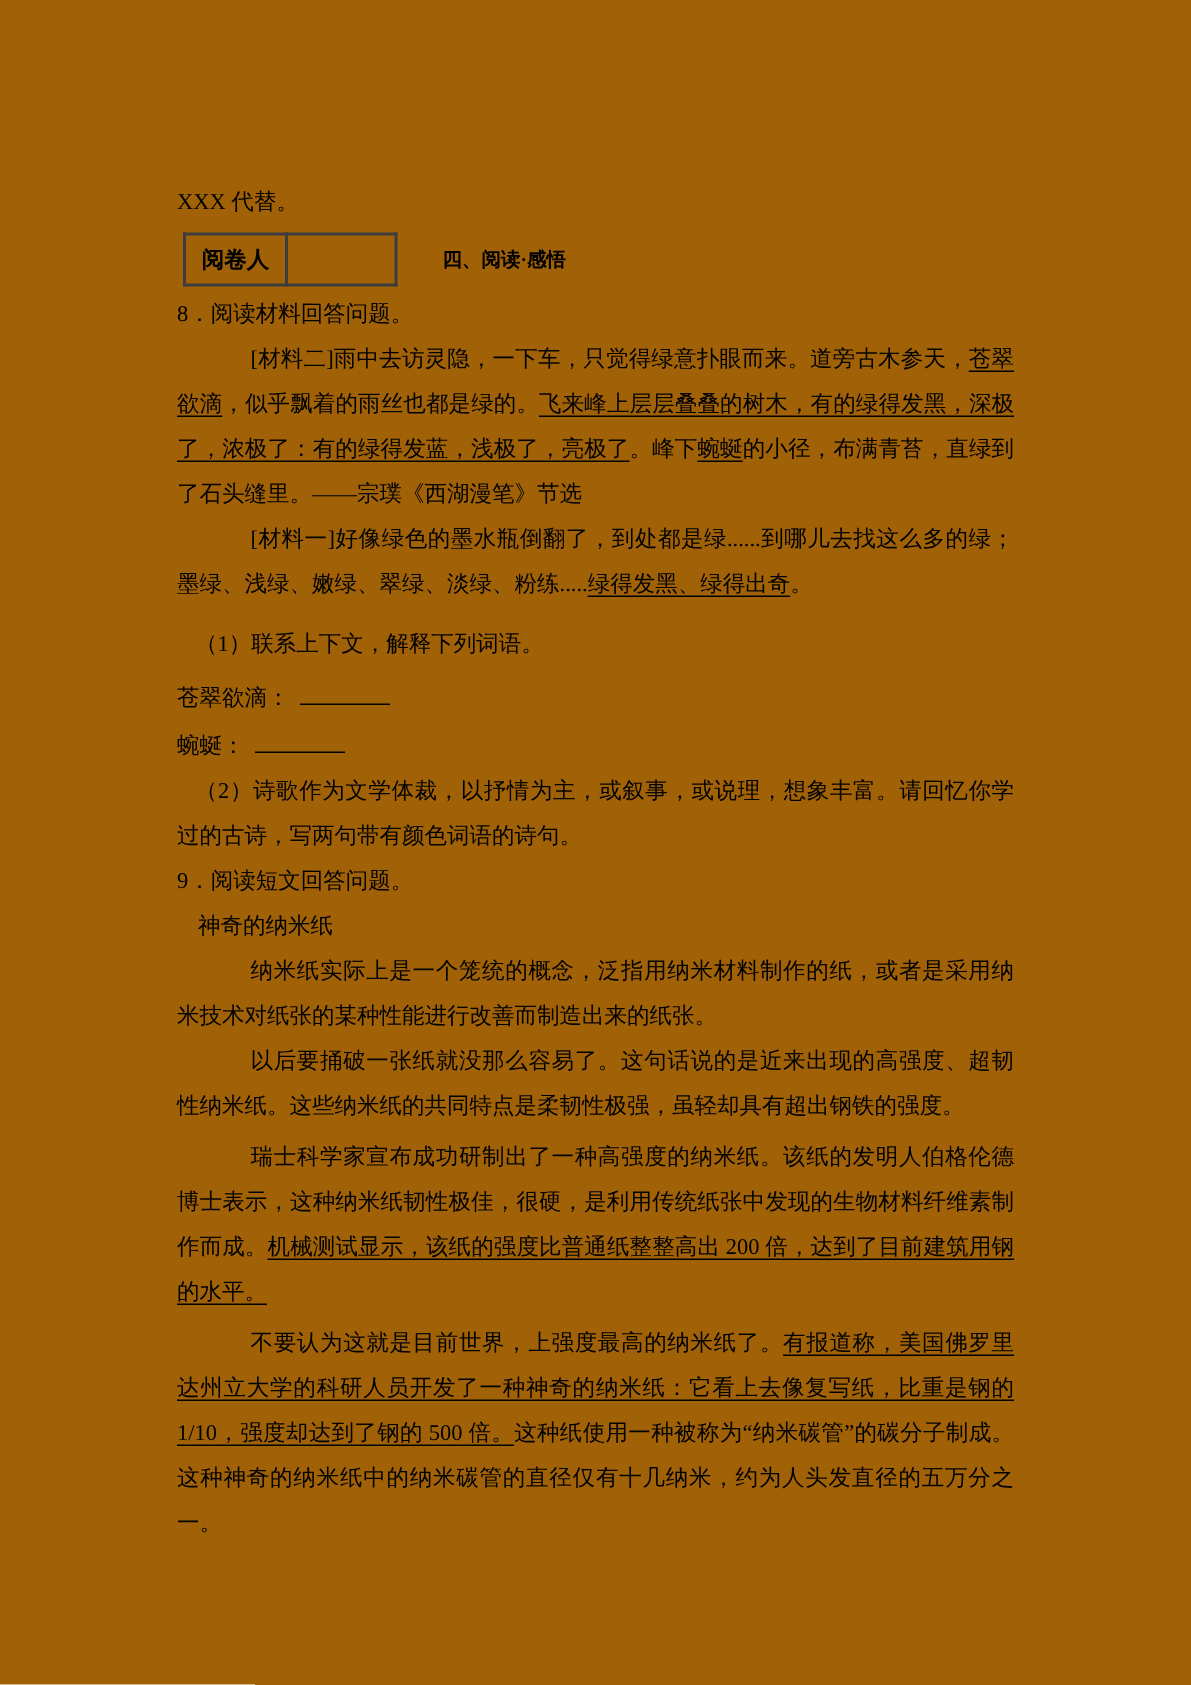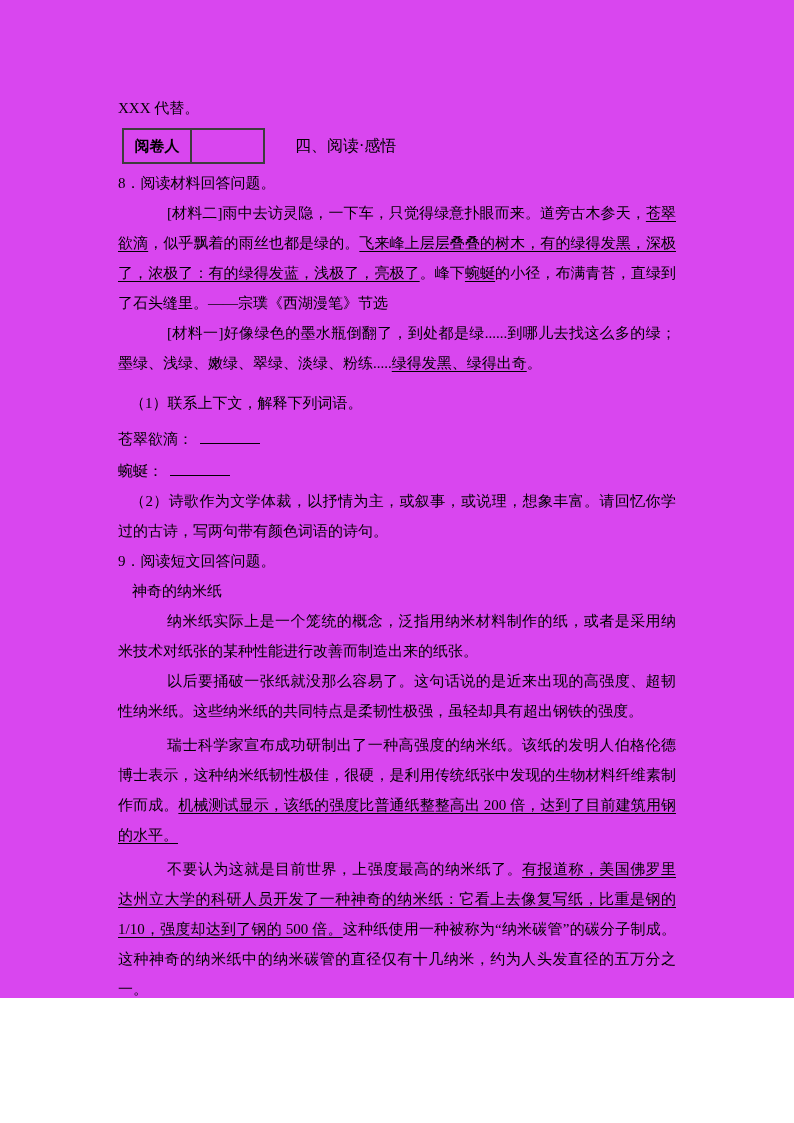--- a/index.html
+++ b/index.html
@@ -6,10 +6,10 @@
   .page {
     position: relative;
     width: 794px;
-    height: 998px;
+    height: 1123px;
     box-sizing: border-box;
-    padding: 93px 118px 0 118px;
-    background: #d946ef;
+    padding: 120px 118px 0 118px;
+    background: #a16207;
     color: #000000;
     font-family: "Liberation Serif", "DejaVu Serif", serif;
     font-size: 15px;

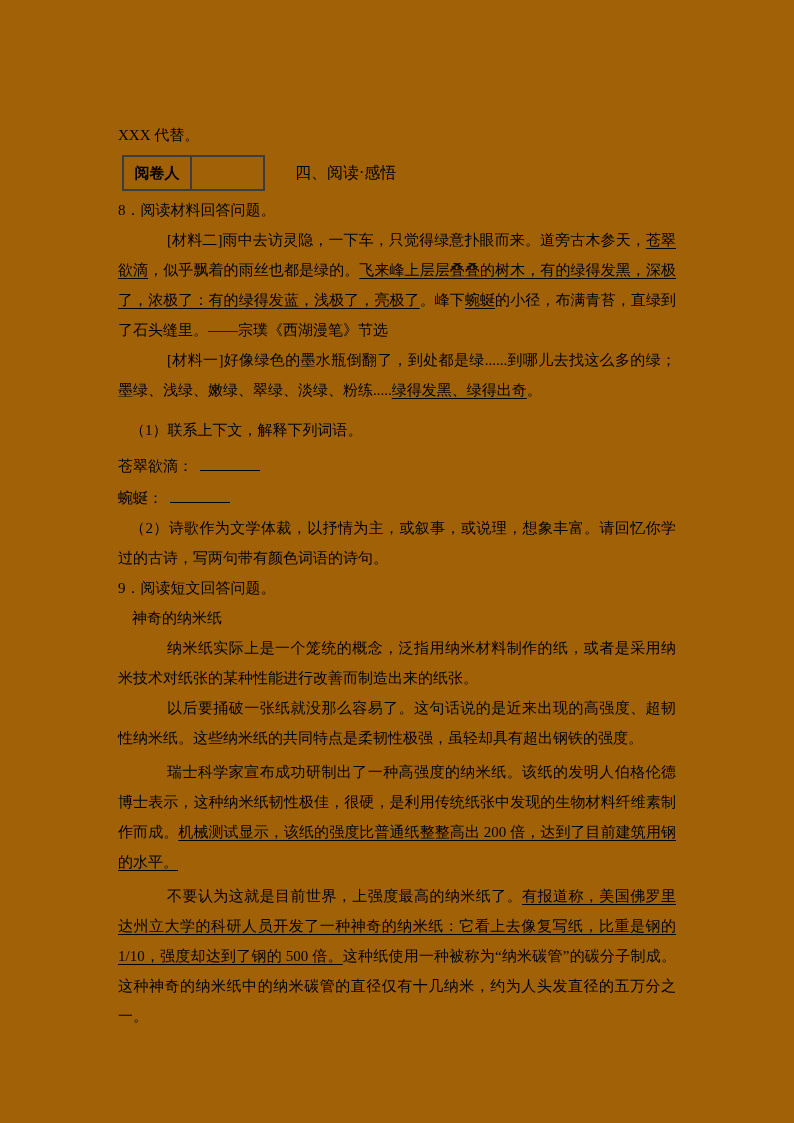--- a/index.html
+++ b/index.html
@@ -34,7 +34,7 @@
   }
   .gtable td.lbl { width: 66px; font-weight: bold; }
   .gtable td.val { width: 71px; }
-  .section-heading { font-weight: normal; font-size: 16px; margin-left: -2px; line-height: 20px; text-align: right; }
+  .section-heading { font-weight: bold; font-size: 13px; margin-left: -2px; line-height: 20px; text-align: right; }
 
   .sub-q { text-indent: 12px; text-align: justify; text-justify: inter-character; }
   .blank-line { }

